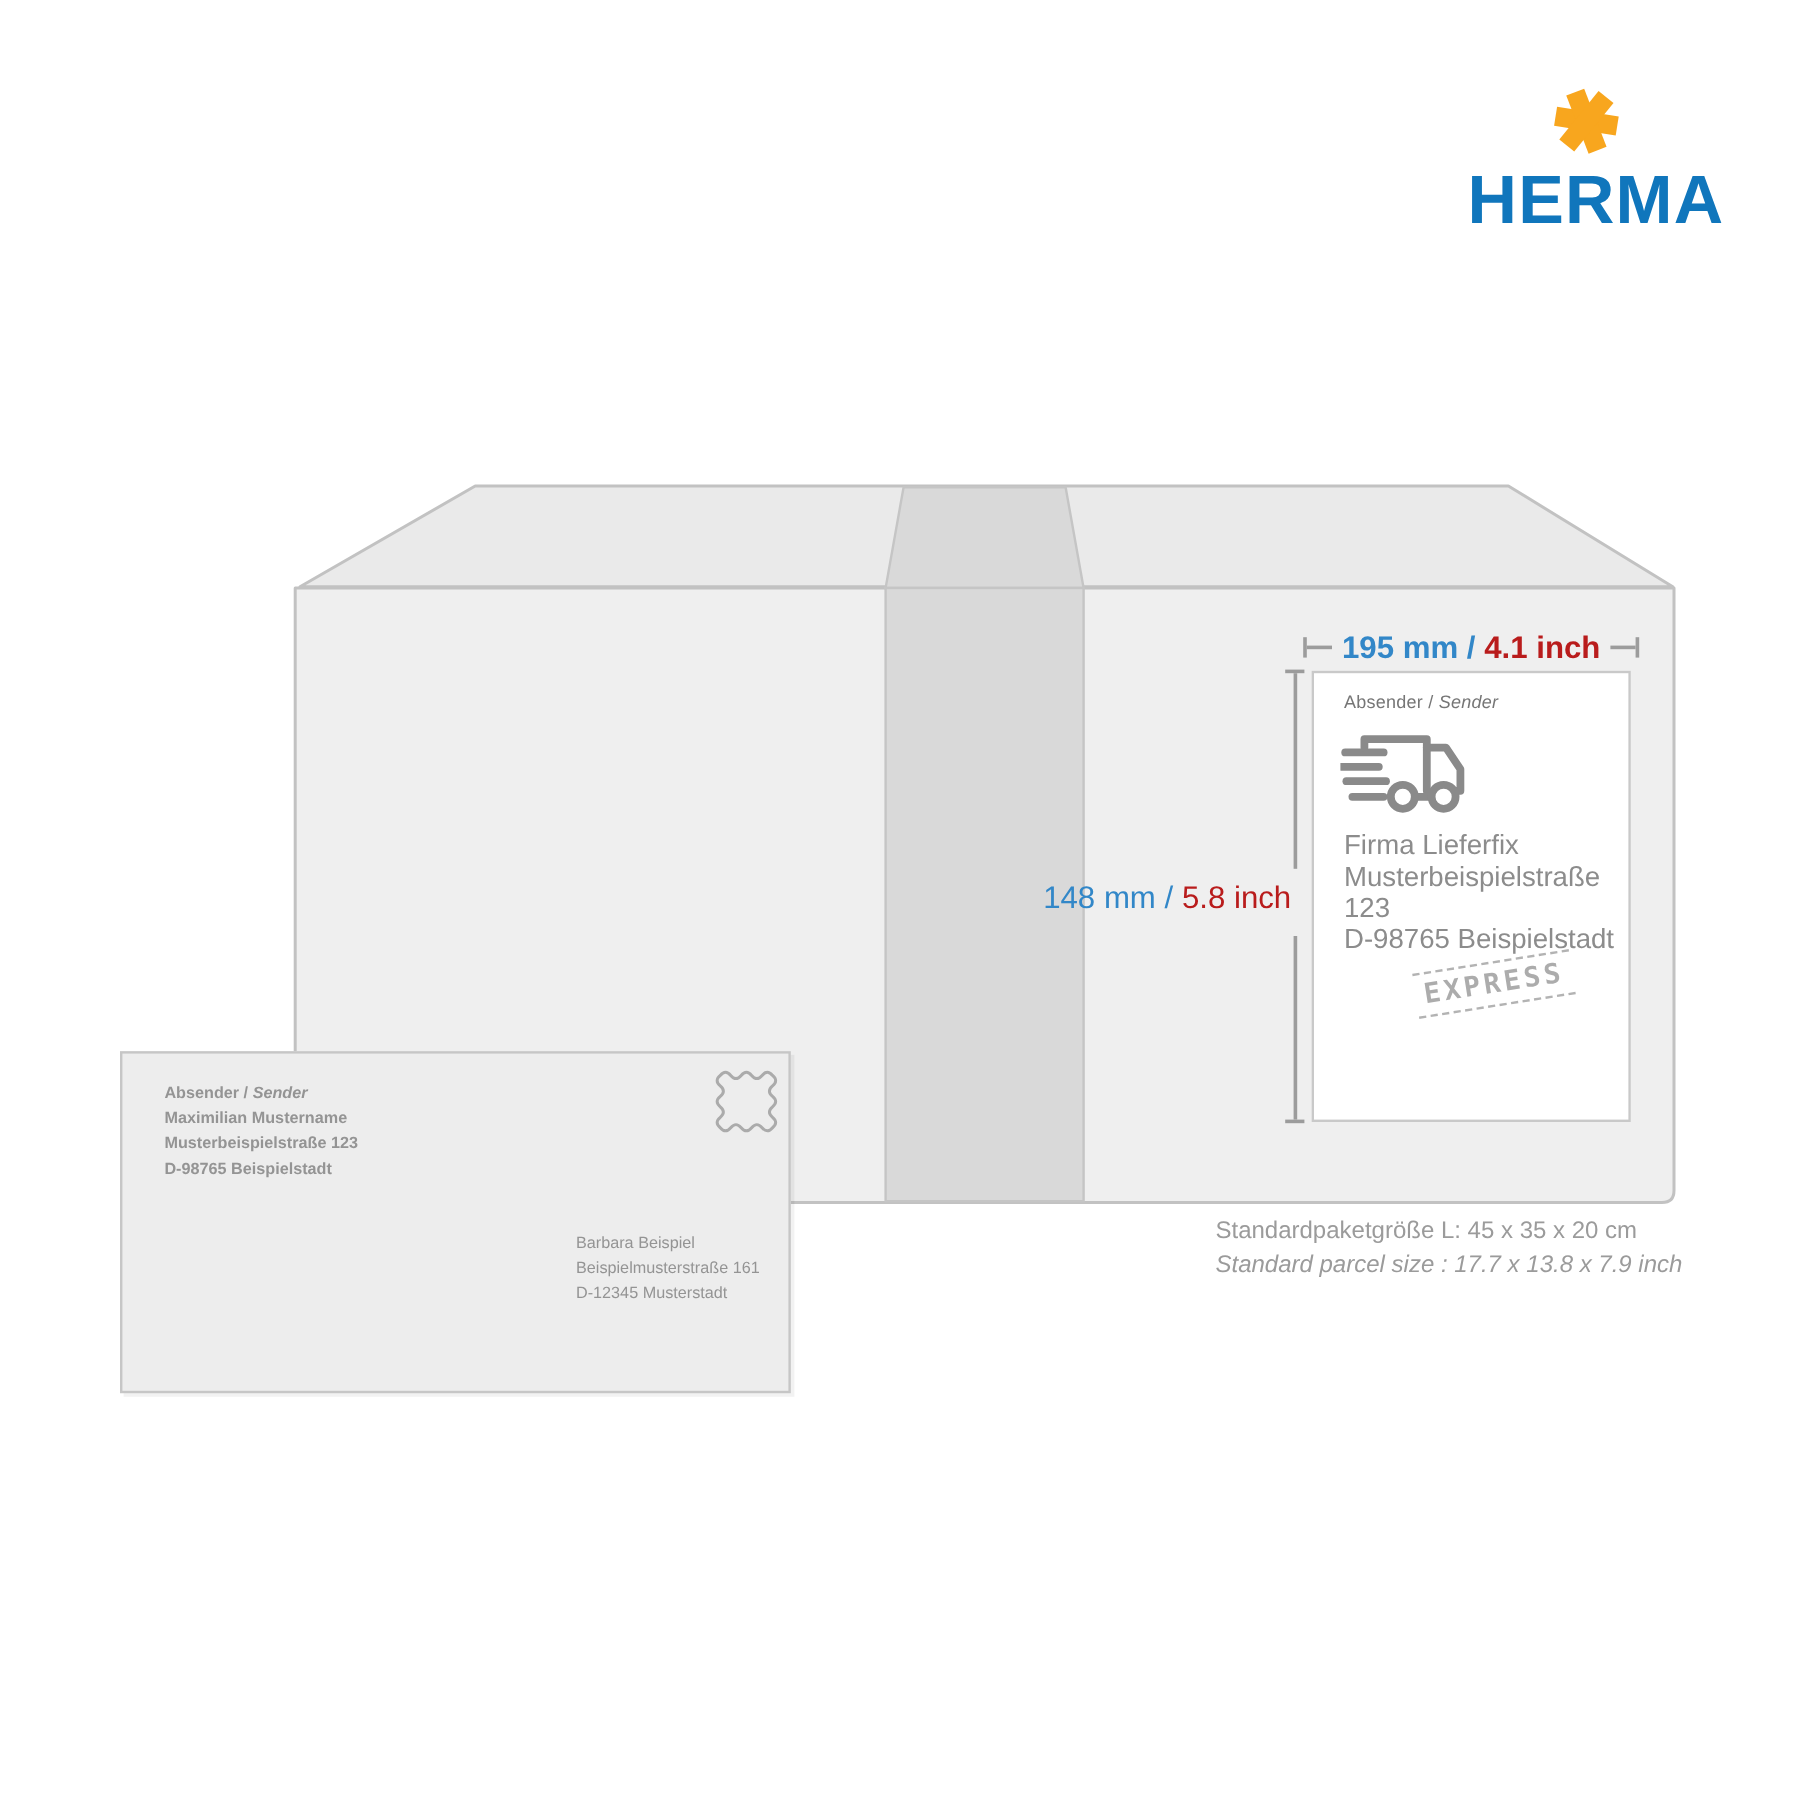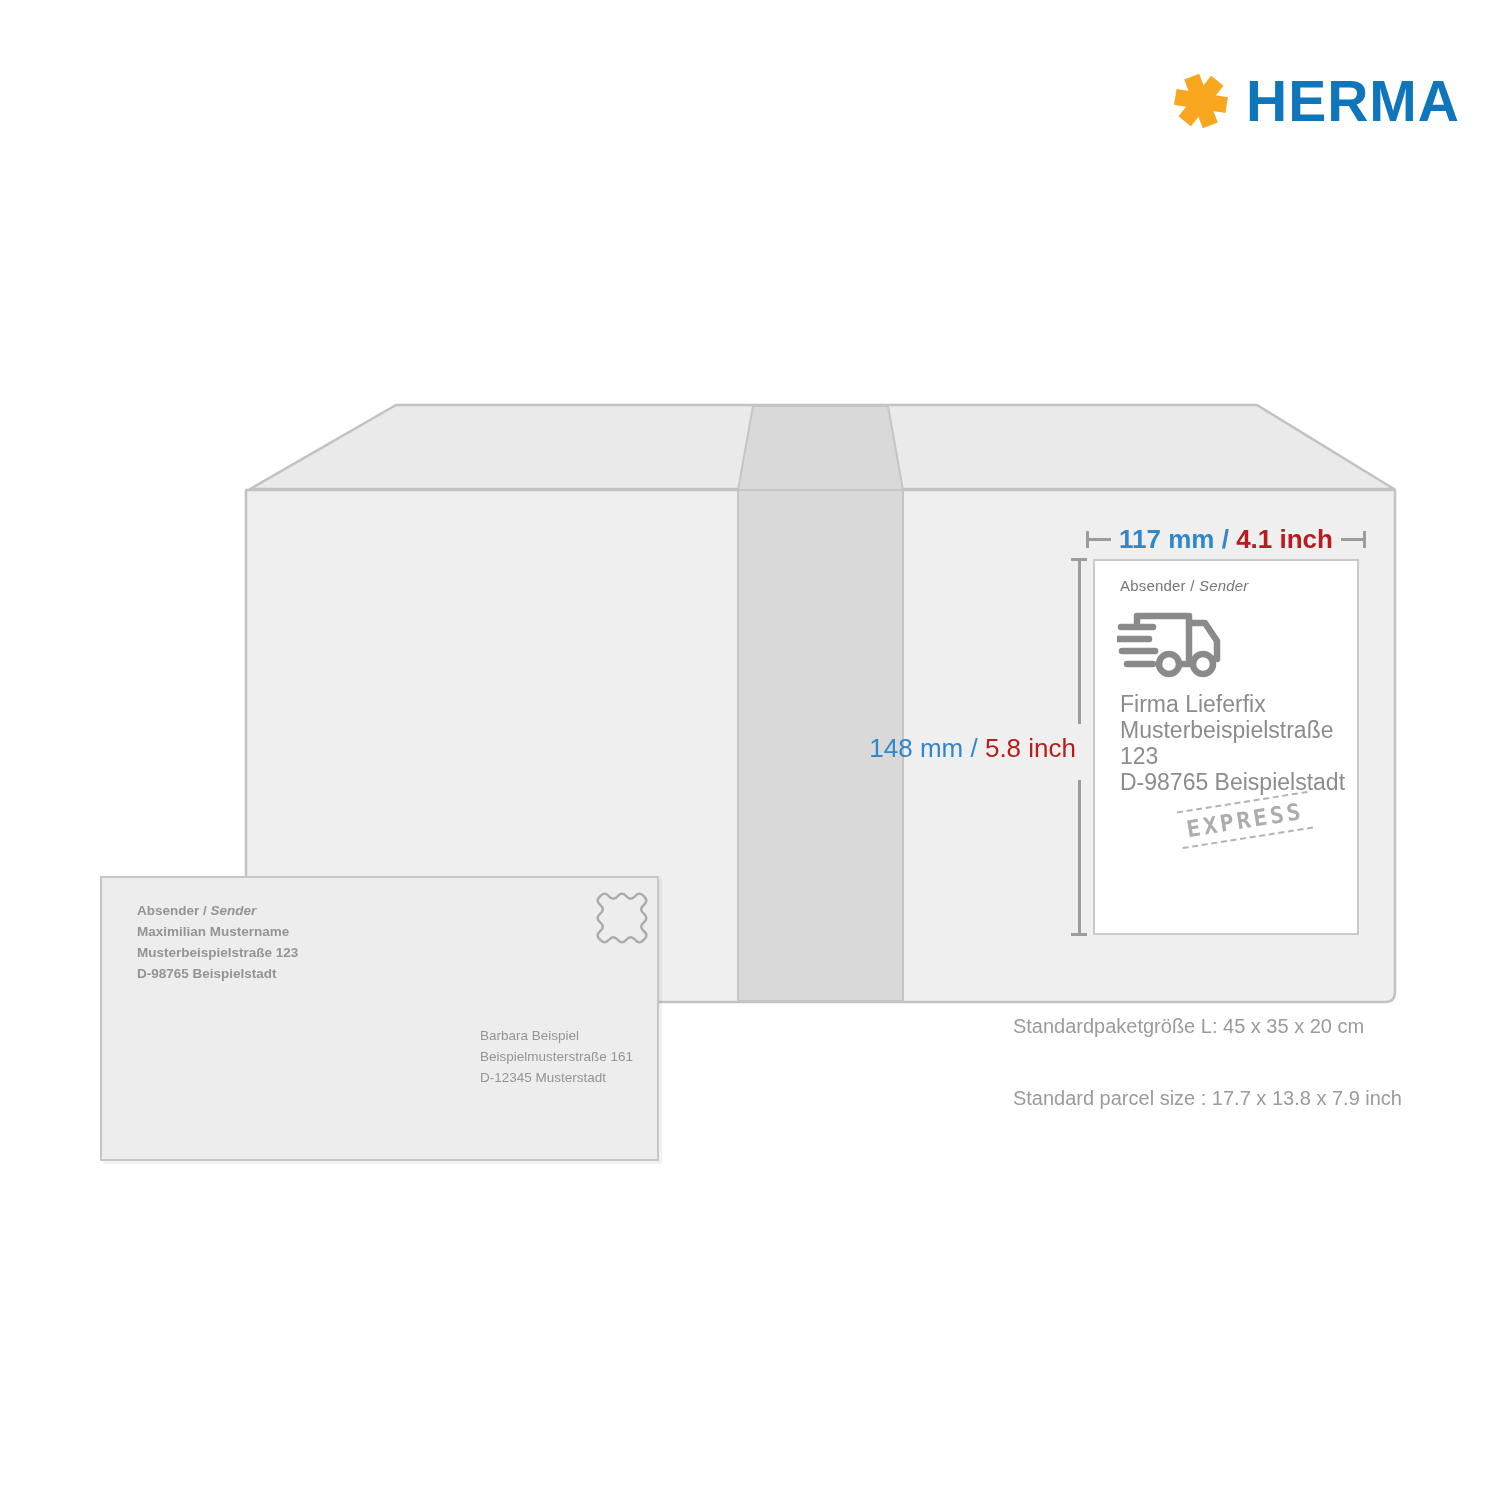--- a/index.html
+++ b/index.html
@@ -10,7 +10,7 @@
   .abs{position:absolute;}
 
   
-  .logo{left:1172px;top:68px;width:300px;height:72px;display:flex;align-items:flex-start;z-index:5;}
+  .logo{left:1172px;top:68px;width:300px;height:72px;display:flex;align-items:center;z-index:5;flex-direction:column;}
   .logo-mark{width:58px;height:66px;flex:0 0 auto;}
   .logo-word{margin-left:16px;font-size:57px;font-weight:bold;color:#1076BC;letter-spacing:1px;line-height:66px;}
 

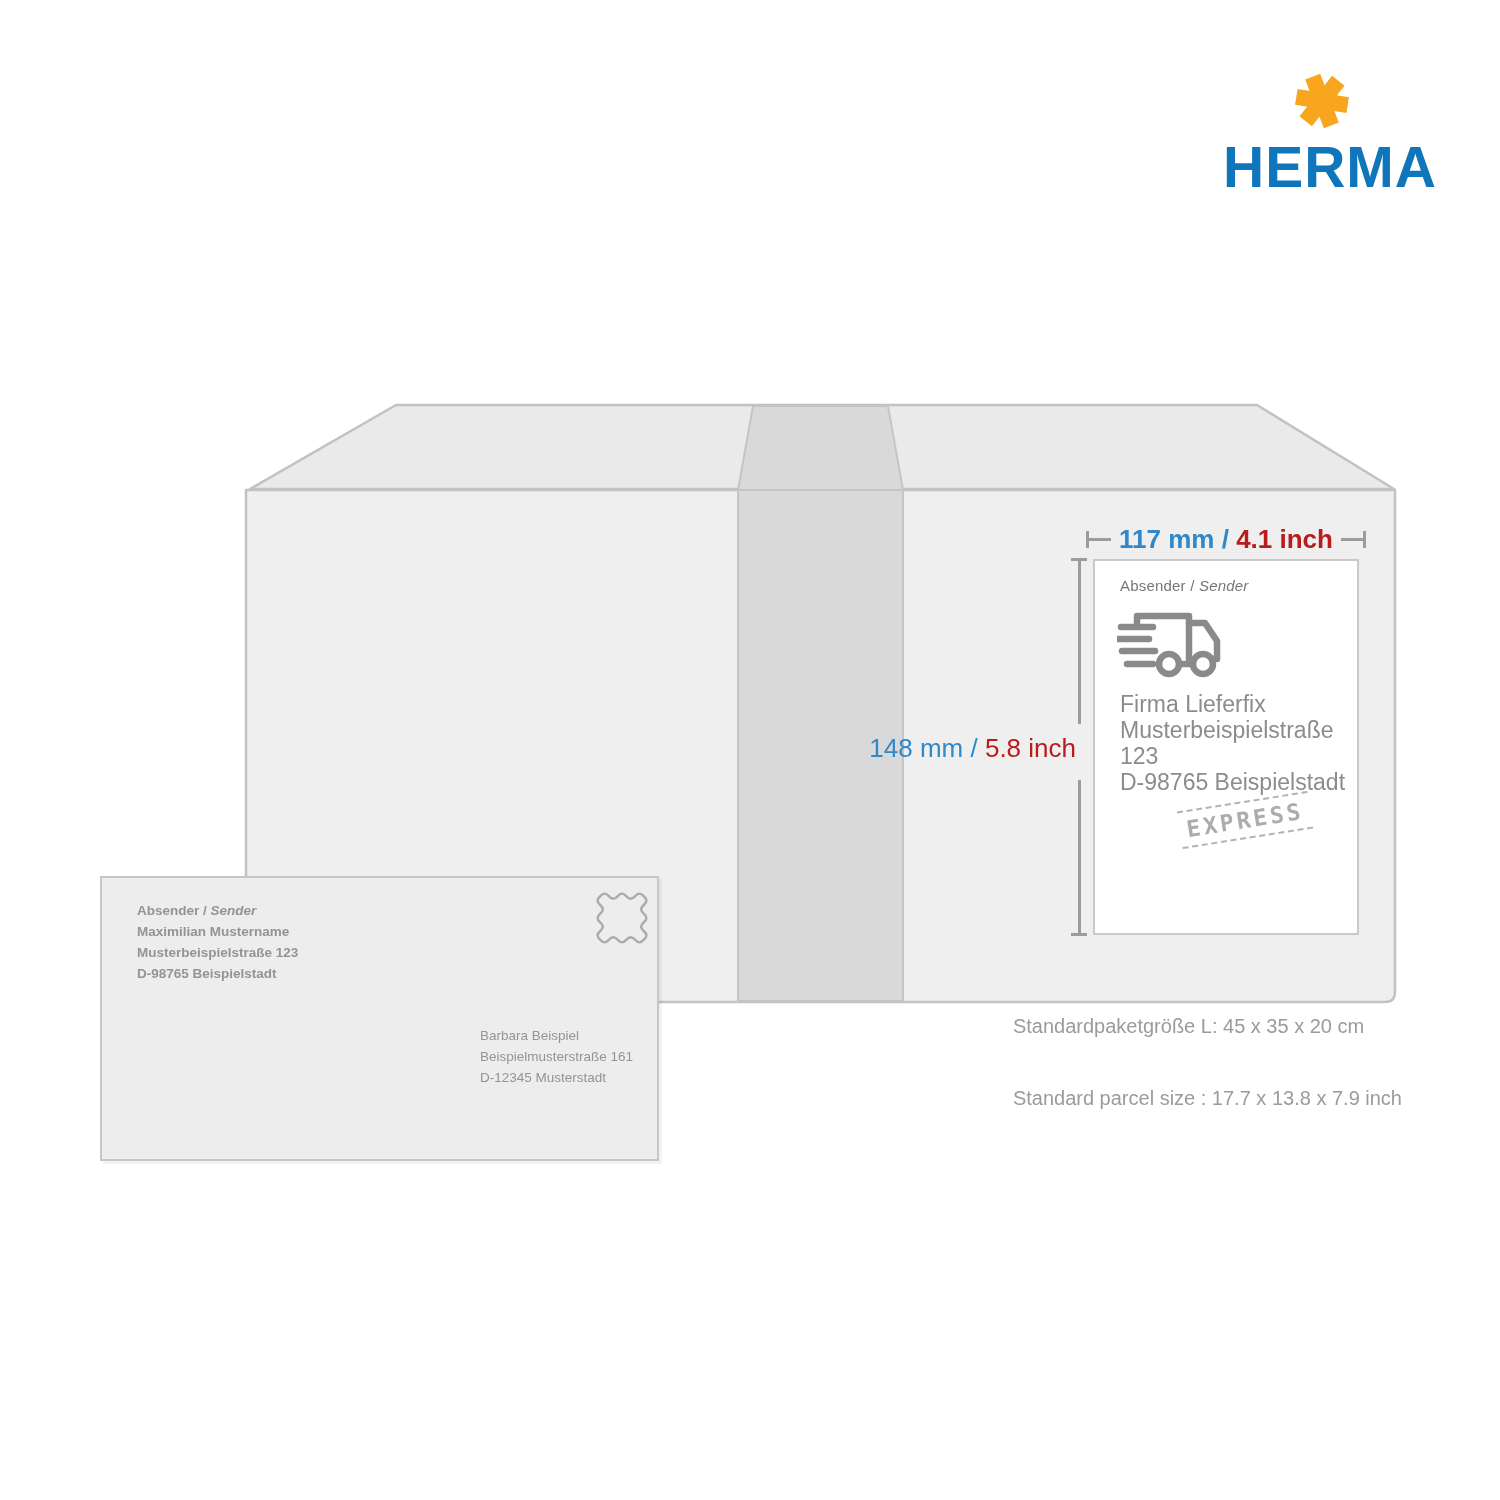--- a/index.html
+++ b/index.html
@@ -129,7 +129,7 @@
     <div class="dim-cap-v"></div>
     <div class="dim-line-h"></div>
     <div class="txt">
-      <span class="c-blue">117 mm</span>
+      <span class="c-blue">195 mm</span>
       <span class="c-blue">/</span>
       <span class="c-gray">4.1 inch</span>
     </div>

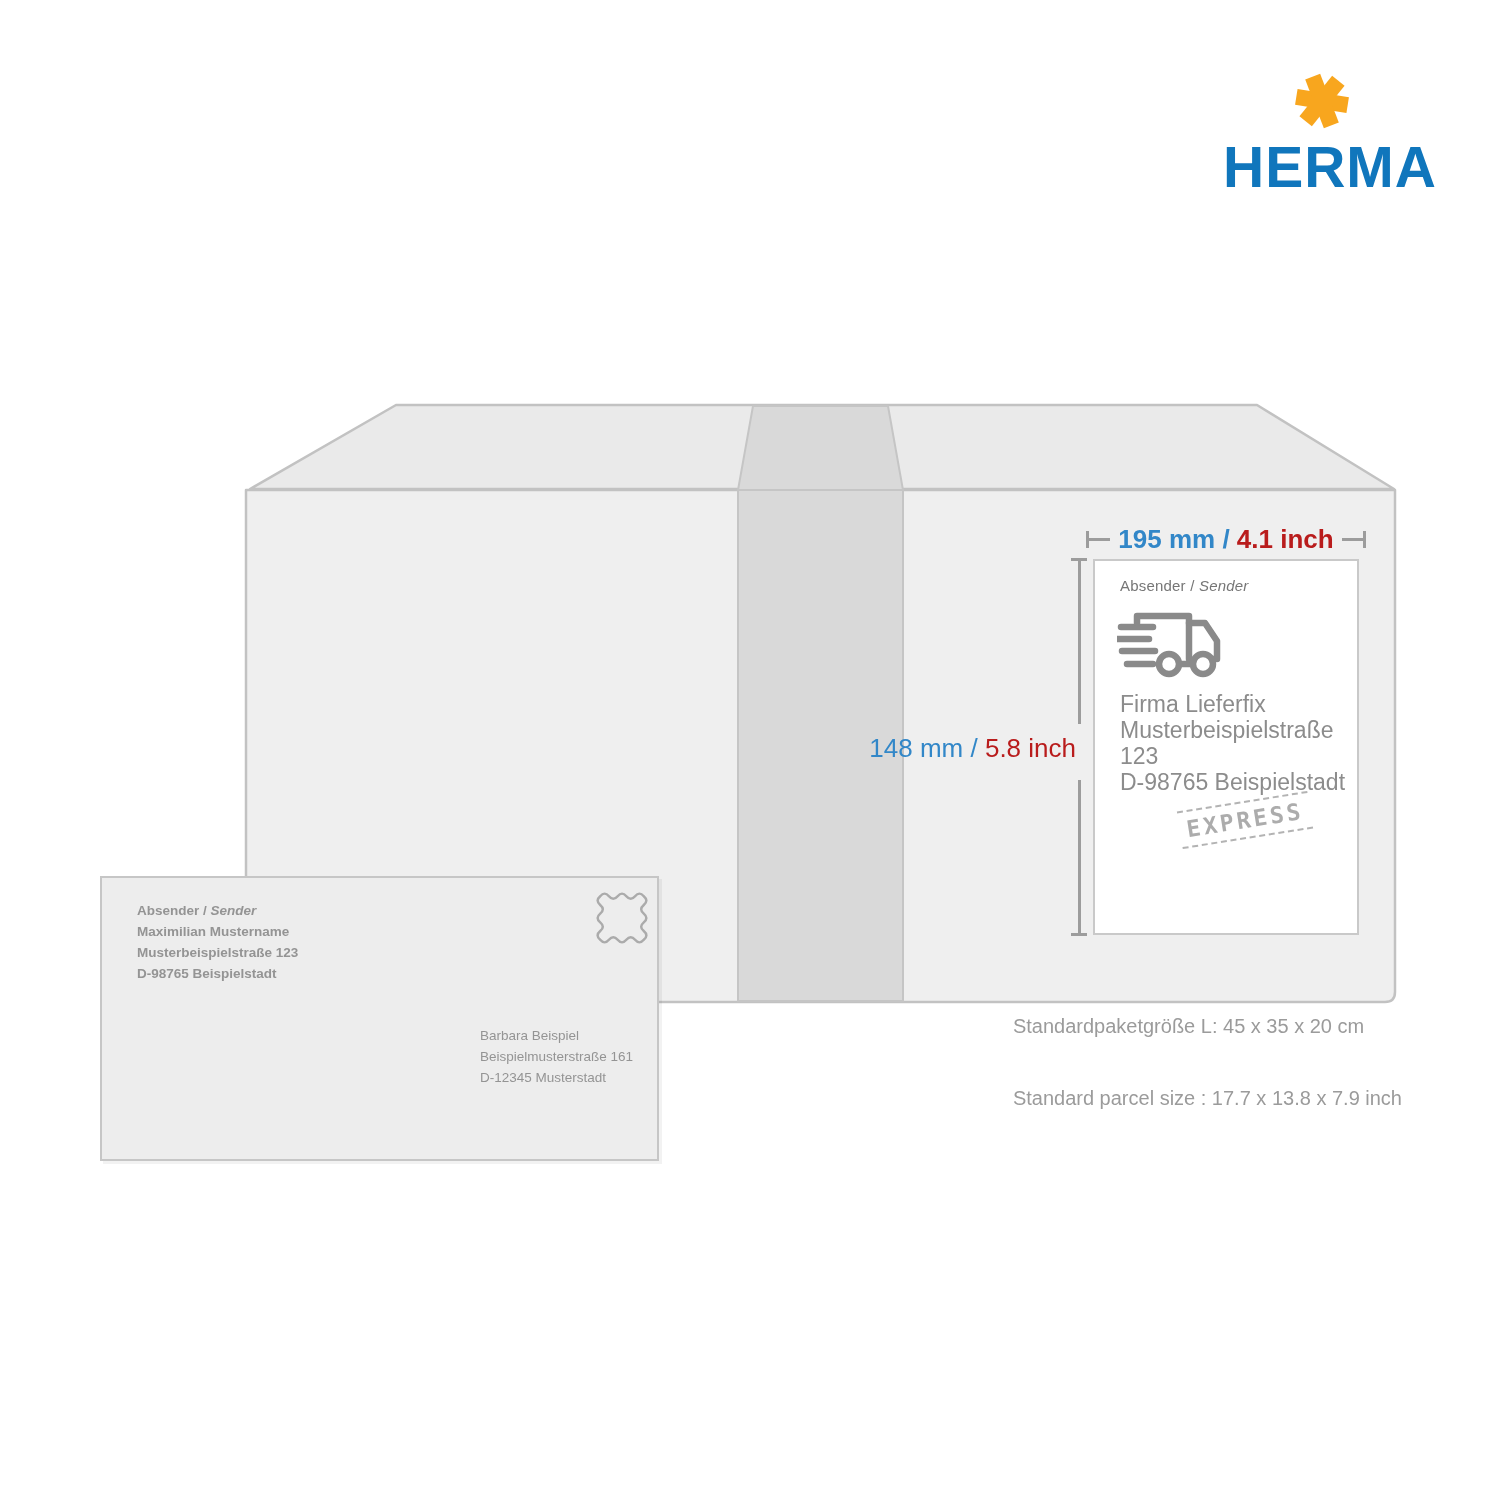--- a/index.html
+++ b/index.html
@@ -56,7 +56,7 @@
 
   
   .caption{right:98px;top:1012px;text-align:left;color:#9B9B9B;font-size:20px;line-height:28px;z-index:2;}
-  .caption .it{margin-top:44px;}
+  .caption .it{font-style:italic;}
 
   
   .envelope{

